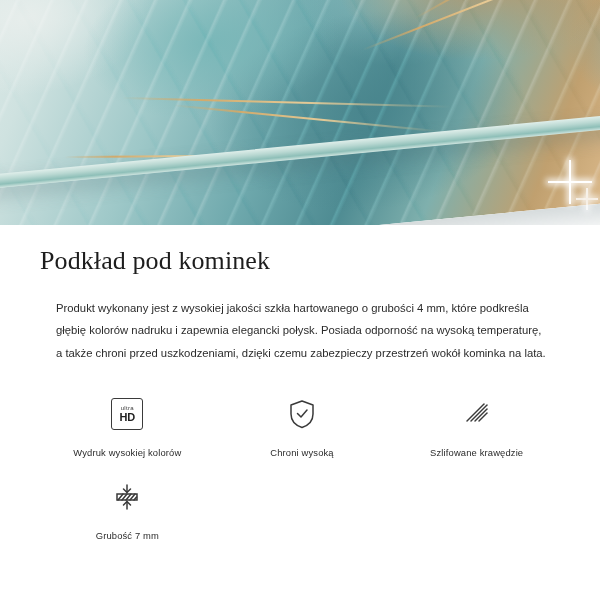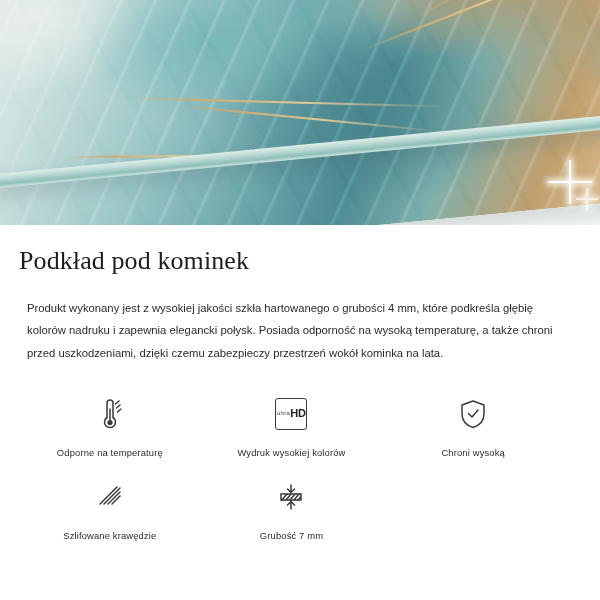--- a/index.html
+++ b/index.html
@@ -98,7 +98,7 @@
 
   
   .content {
-    padding: 18px 36px 0 19px;
+    padding: 18px 36px 0 40px;
   }
   .headline {
     font-family: "Liberation Serif", serif;

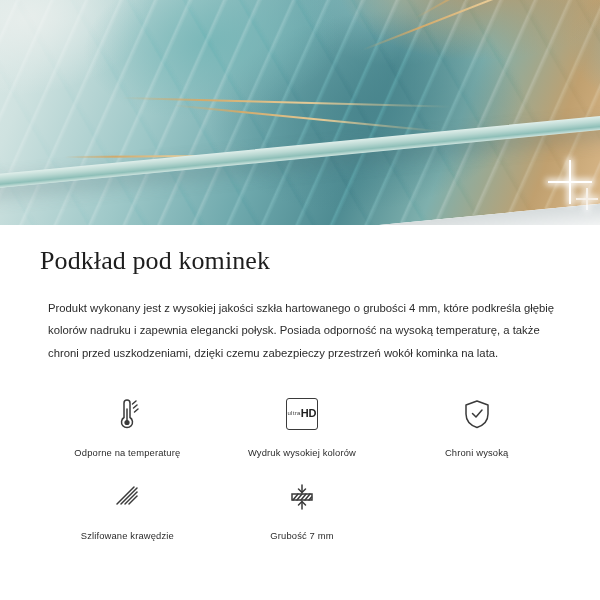--- a/index.html
+++ b/index.html
@@ -115,7 +115,7 @@
     font-size: 11.3px;
     line-height: 2.0;
     color: #2b2b2b;
-    margin: 8px;
+    margin: 16px;
     max-width: 534px;
   }
 

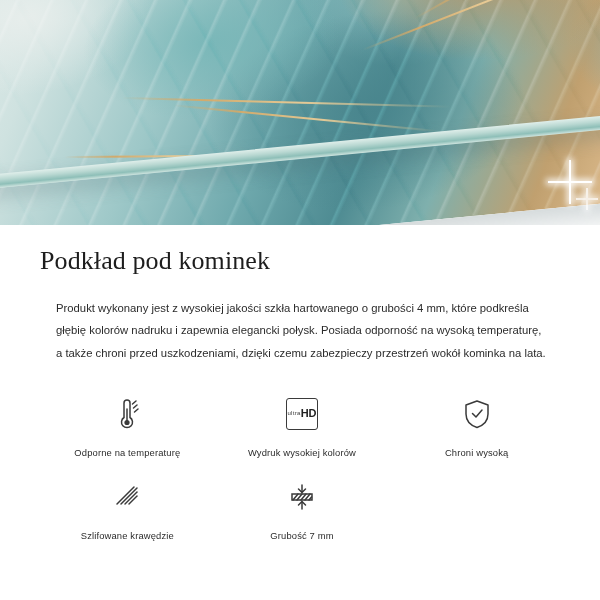--- a/index.html
+++ b/index.html
@@ -152,6 +152,7 @@
     border: 1.6px solid #3a3a3a;
     border-radius: 3px;
     display: flex;
+    flex-direction: column;
     align-items: center;
     justify-content: center;
     line-height: 1;

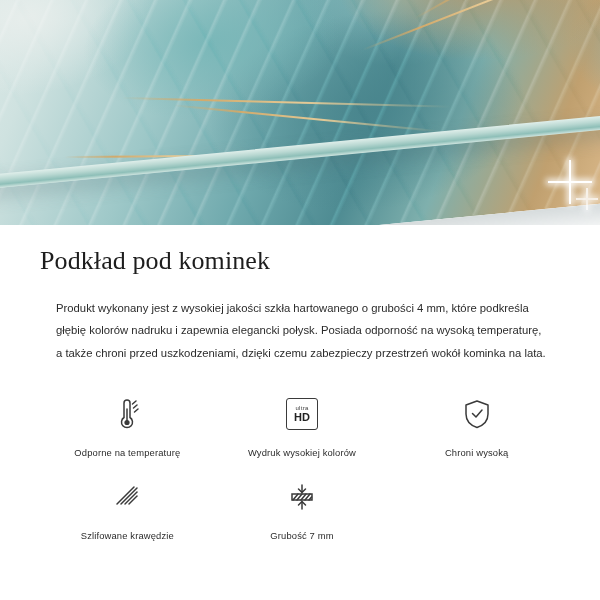--- a/index.html
+++ b/index.html
@@ -197,19 +197,6 @@
 
     <div class="features">
 
-      <div class="feature">
-        <div class="feature-icon">
-          <svg width="40" height="40" viewBox="0 0 40 40" fill="none" stroke="#3a3a3a" stroke-width="1.5" stroke-linecap="round">
-            <path d="M17 9a3 3 0 0 1 6 0v14.5a5.5 5.5 0 1 1-6 0z"></path>
-            <line x1="20" y1="15" x2="20" y2="27"></line>
-            <circle cx="20" cy="28.5" r="2.6" fill="#3a3a3a" stroke="none"></circle>
-            <line x1="25.5" y1="10" x2="29" y2="7"></line>
-            <line x1="26.5" y1="14" x2="30" y2="11"></line>
-            <line x1="27.5" y1="18" x2="31" y2="15"></line>
-          </svg>
-        </div>
-        <div class="feature-label">Odporne na temperaturę</div>
-      </div>
 
       <div class="feature">
         <div class="feature-icon">

